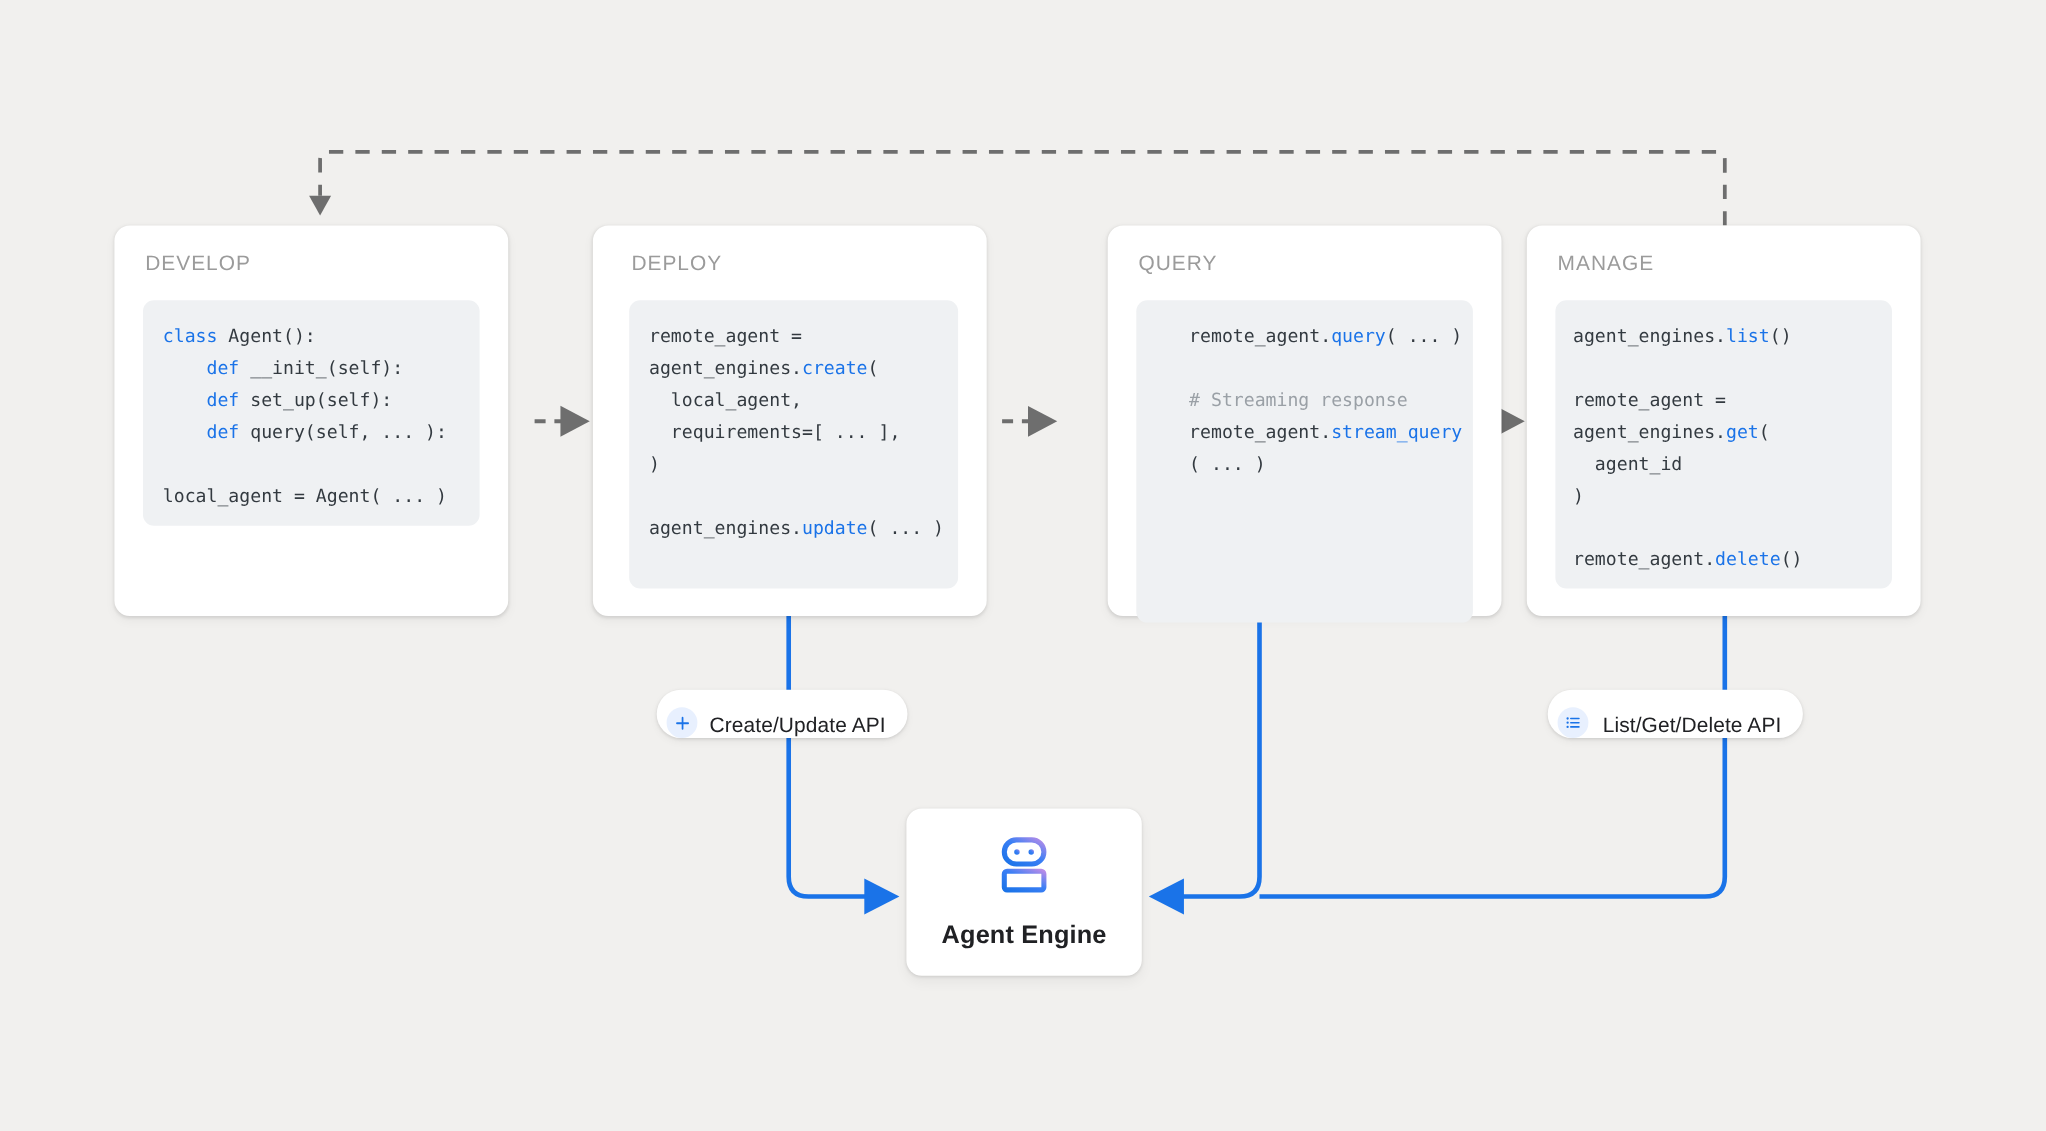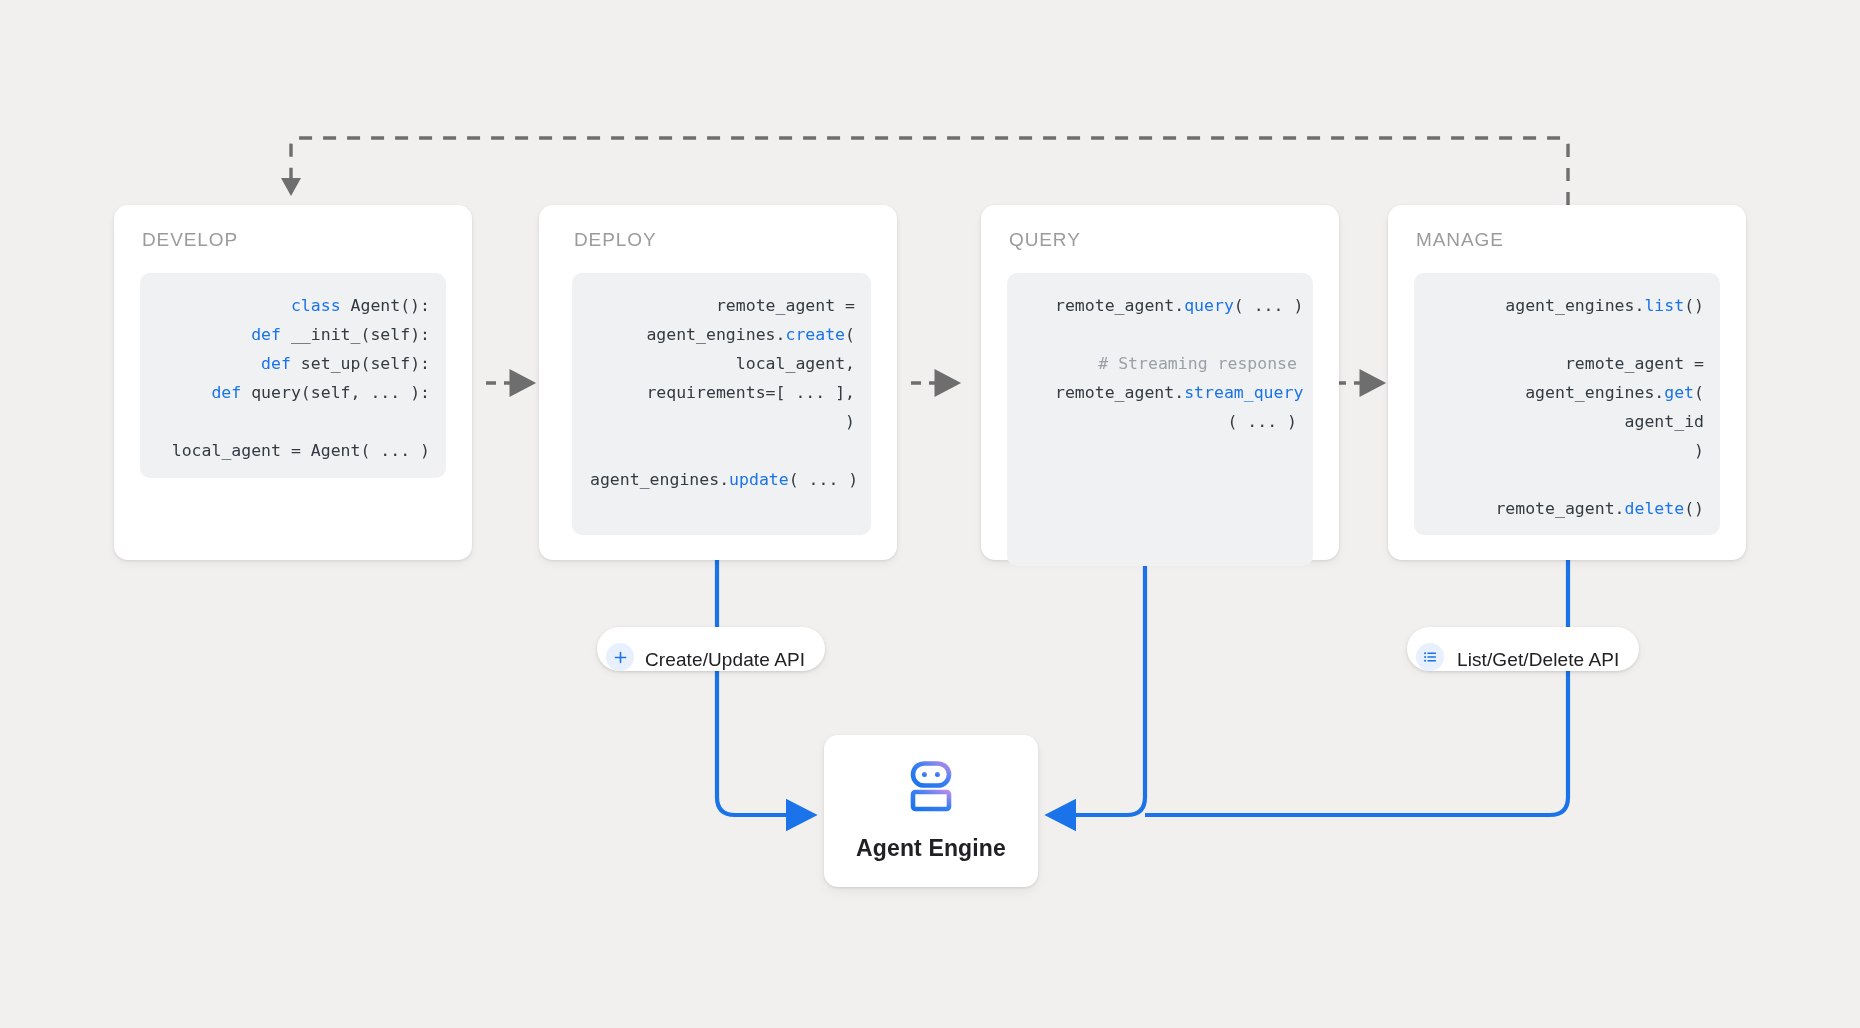--- a/index.html
+++ b/index.html
@@ -46,7 +46,7 @@
     box-sizing: border-box;
     padding: 24px 26px 0 26px;
   }
-  #card-develop { left: 114px; }
+  #card-develop { left: 104px; }
   #card-deploy  { left: 539px; padding-left: 33px; }
   #card-query   { left: 981px; border-radius: 14px; }
   #card-manage  { left: 1388px; }

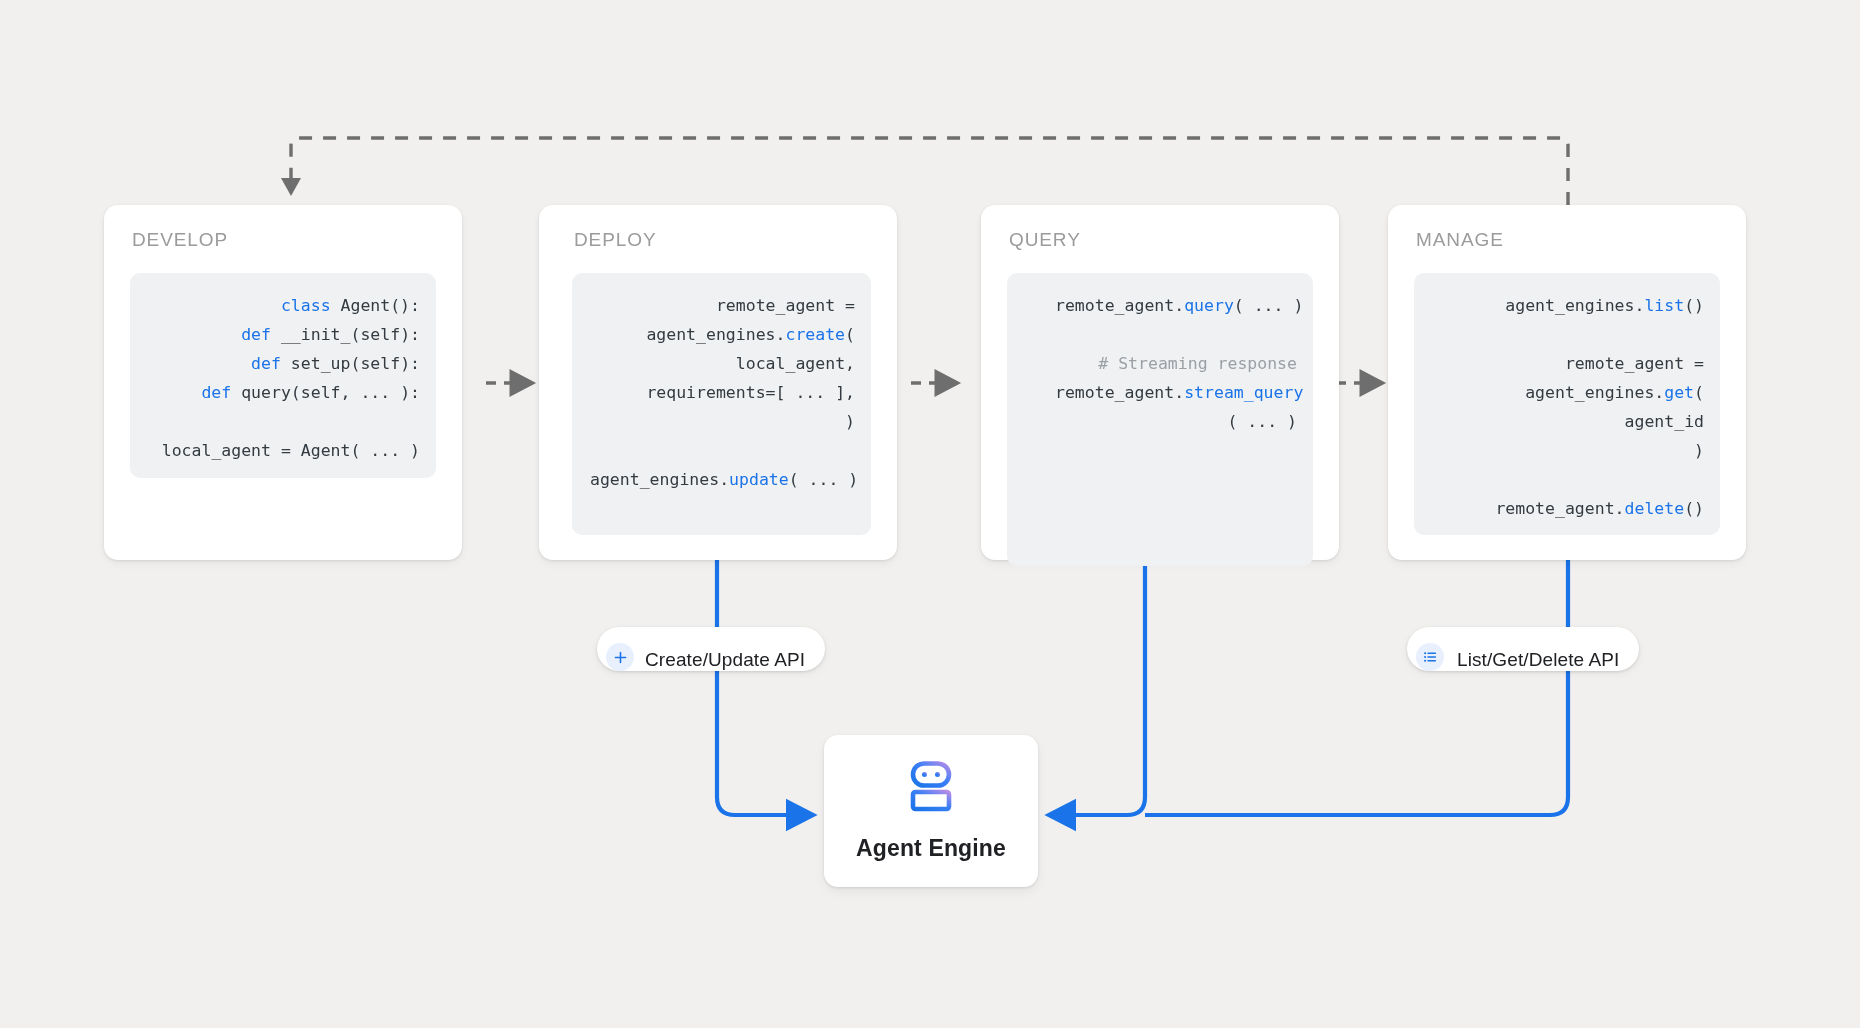--- a/index.html
+++ b/index.html
@@ -48,7 +48,7 @@
   }
   #card-develop { left: 104px; }
   #card-deploy  { left: 539px; padding-left: 33px; }
-  #card-query   { left: 981px; border-radius: 14px; }
+  #card-query   { left: 1007px; border-radius: 14px; }
   #card-manage  { left: 1388px; }
 
   .stage-title {

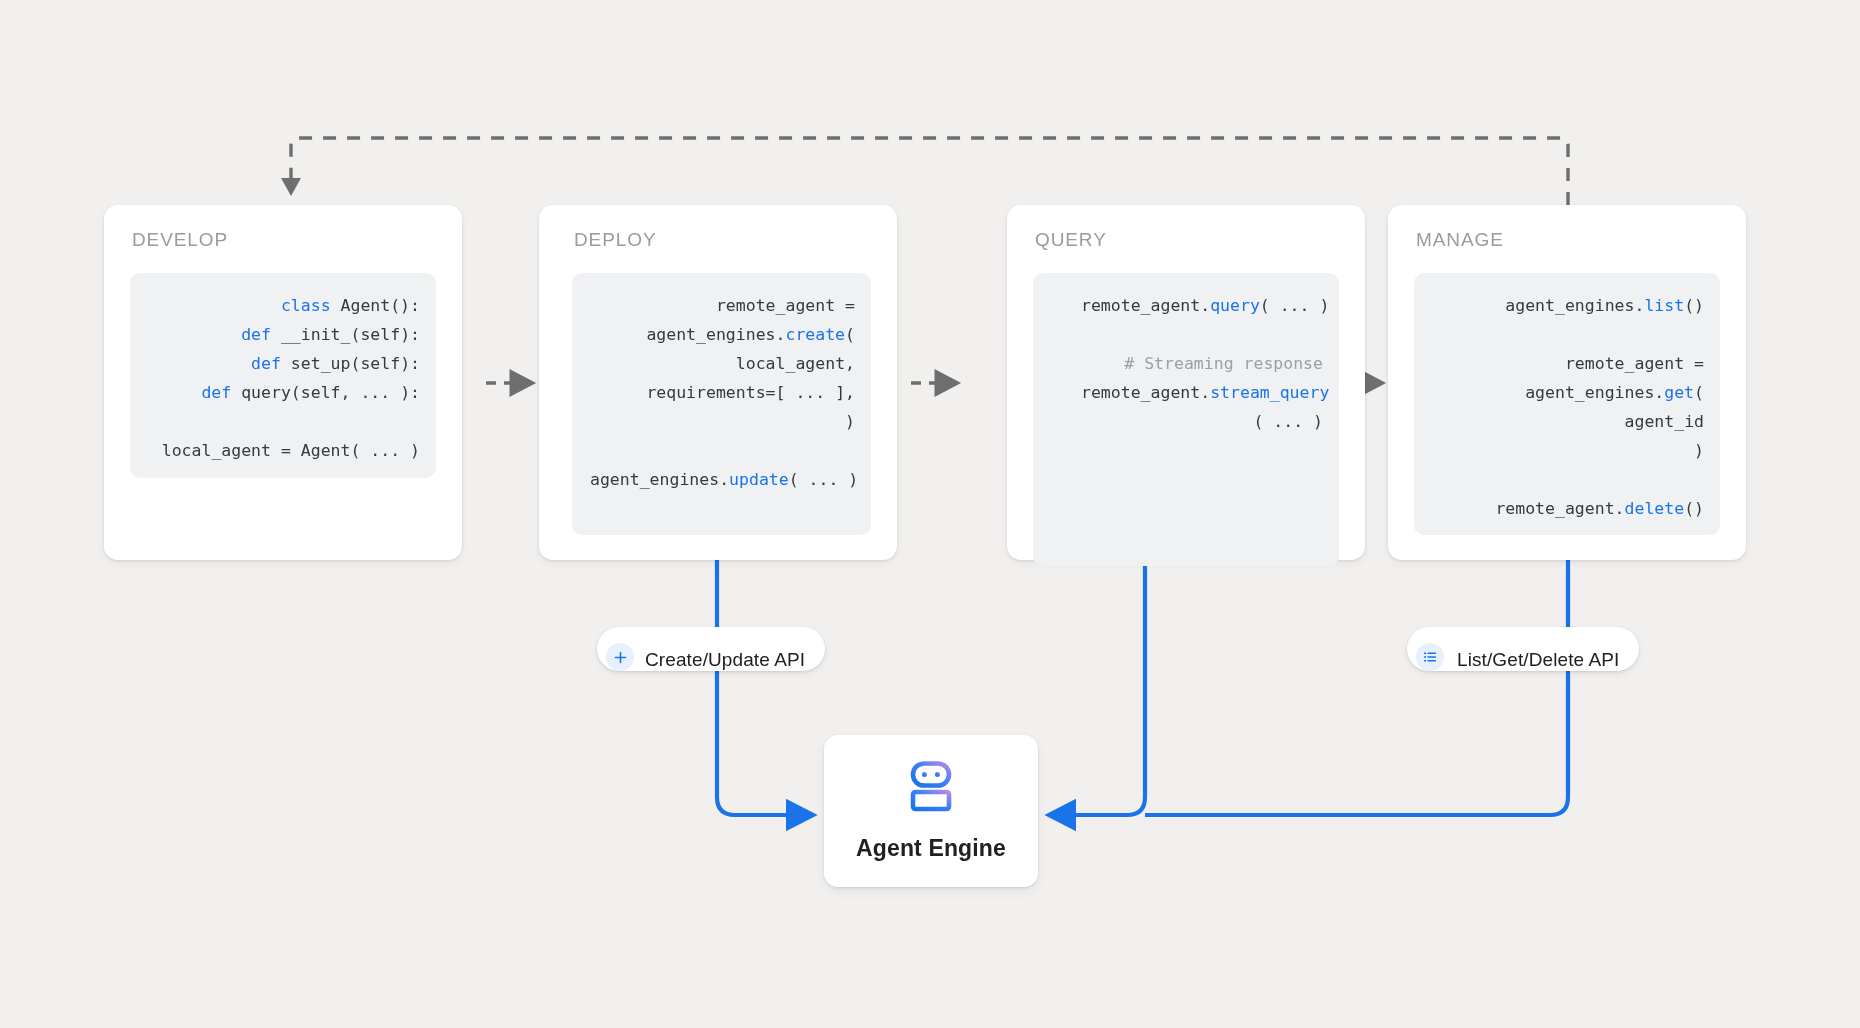--- a/index.html
+++ b/index.html
@@ -79,7 +79,6 @@
     line-height: 29px;
     color: #333a40;
     white-space: pre;
-    text-align: right;
   }
   .kw   { color: #1a73e8; }
   .fn   { color: #1a73e8; }

